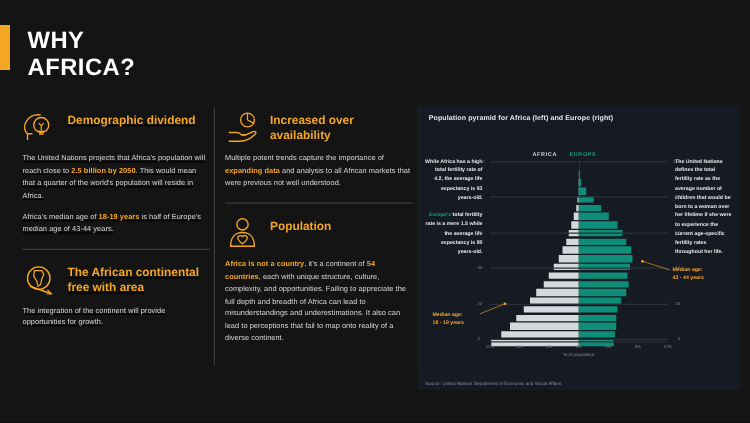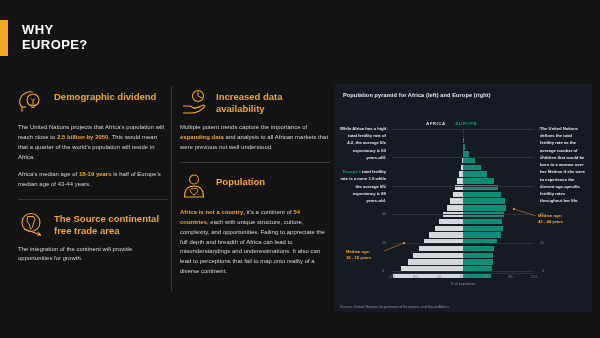--- a/index.html
+++ b/index.html
@@ -22,7 +22,7 @@
   }
   #title {
     position: absolute; left: 22px; top: 22px;
-    color: #ffffff; font-size: 13px; font-weight: bold;
+    color: #ffffff; font-size: 19px; font-weight: bold;
     line-height: 1.18; letter-spacing: .4px;
   }
 

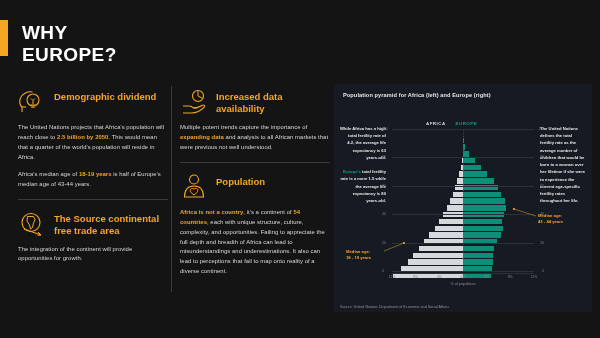--- a/index.html
+++ b/index.html
@@ -151,7 +151,7 @@
   <div id="header-bar"></div>
   <div id="title">
     <div>WHY</div>
-    <div>EUROPE?</div>
+    <div>AFRICA?</div>
   </div>
 
 

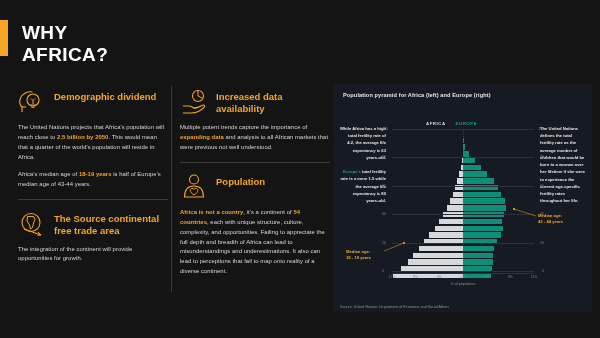--- a/index.html
+++ b/index.html
@@ -36,7 +36,7 @@
 
   
   .col { position: absolute; top: 88px; }
-  #col1 { left: 18px; width: 150px; }
+  #col1 { left: 18px; width: 150px; text-decoration: underline; }
   #col2 { left: 180px; width: 150px; }
   .divider {
     position: absolute; top: 86px; width: 0;

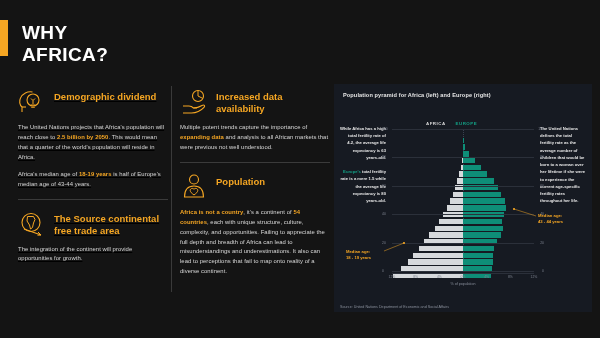--- a/index.html
+++ b/index.html
@@ -210,7 +210,7 @@
             <path d="M13.5 20 C16 20 19.5 19 22 17.5 C24 16.4 25.5 17.8 24 19.4 C21 22.6 16 25 11.5 25 L3 25" fill="none" stroke="#F5A623" stroke-width="1.1"></path>
           </svg>
         </span>
-        <div class="block-title">Increased data availability</div>
+        <div class="block-title">Increased over availability</div>
       </div>
       <div class="body-text">
         <span>Multiple potent trends capture the importance of </span><span class="hl">expanding data</span><span> and analysis to all African markets that were previous not well understood.</span>

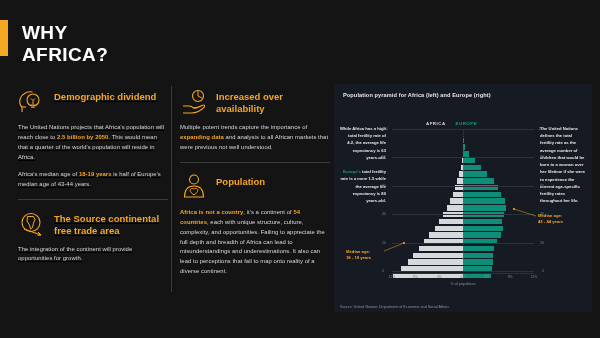--- a/index.html
+++ b/index.html
@@ -192,7 +192,7 @@
             <path d="M20 22 L23 25 L19.5 25.2" fill="none" stroke="#F5A623" stroke-width="1"></path>
           </svg>
         </span>
-        <div class="block-title">The Source continental free trade area</div>
+        <div class="block-title">The African continental free with area</div>
       </div>
       <div class="body-text">The integration of the continent will provide opportunities for growth.</div>
     </div>

